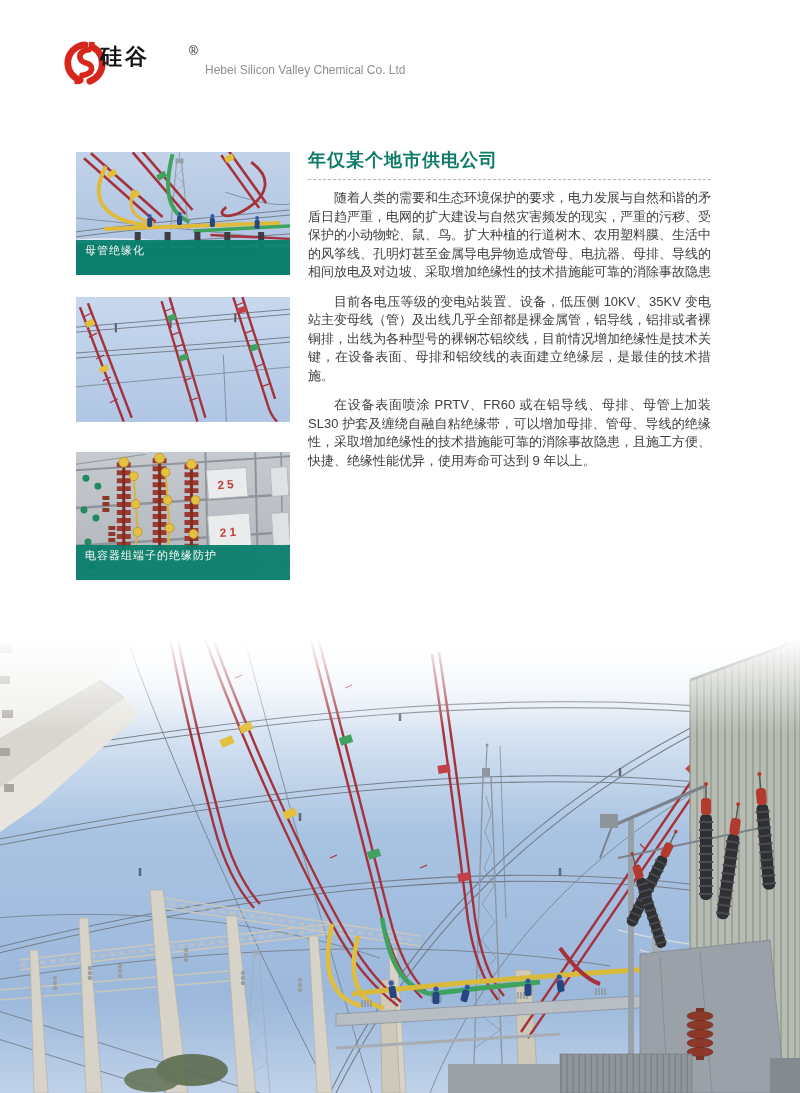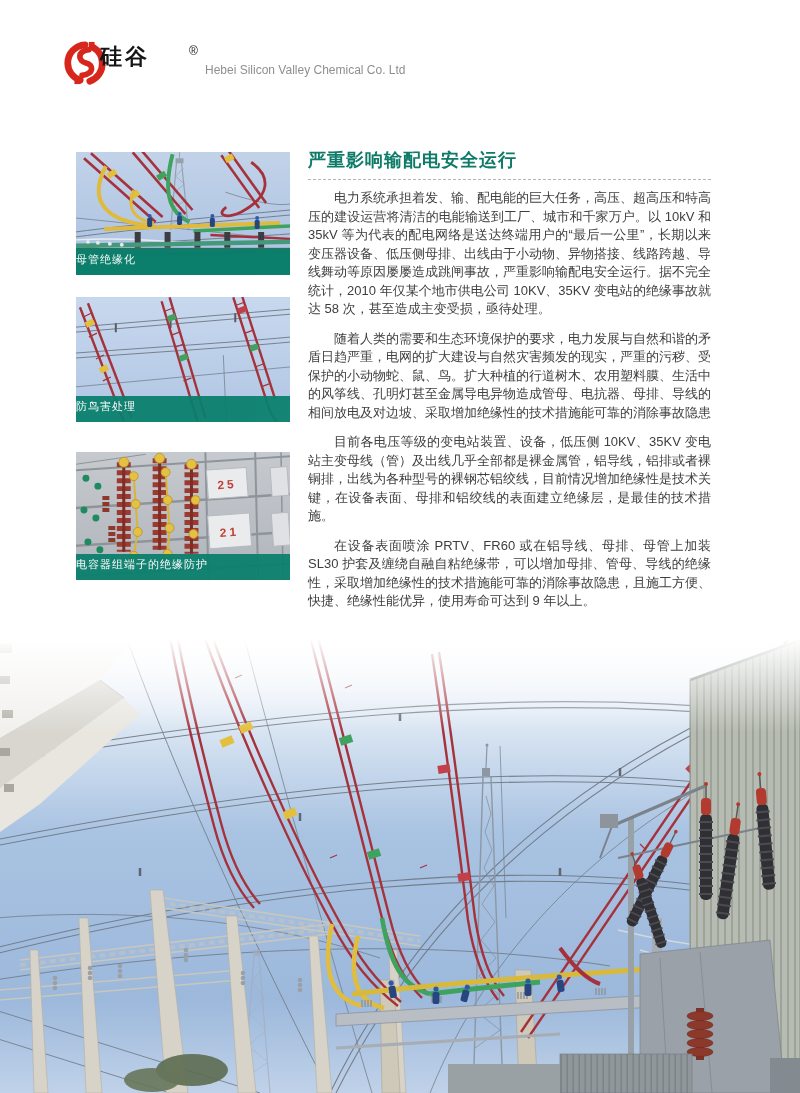--- a/index.html
+++ b/index.html
@@ -253,7 +253,7 @@
   </figure>
 
   <section class="article">
-    <h1>严重影响输配电安全运行</h1>
+    <h1>年仅某个地市供电公司</h1>
     <p>电力系统承担着发、输、配电能的巨大任务，高压、超高压和特高压的建设运营将清洁的电能输送到工厂、城市和千家万户。以 10kV 和 35kV 等为代表的配电网络是送达终端用户的“最后一公里”，长期以来变压器设备、低压侧母排、出线由于小动物、异物搭接、线路跨越、导线舞动等原因屡屡造成跳闸事故，严重影响输配电安全运行。据不完全统计，2010 年仅某个地市供电公司 10KV、35KV 变电站的绝缘事故就达 58 次，甚至造成主变受损，亟待处理。</p>
     <p>随着人类的需要和生态环境保护的要求，电力发展与自然和谐的矛盾日趋严重，电网的扩大建设与自然灾害频发的现实，严重的污秽、受保护的小动物蛇、鼠、鸟。扩大种植的行道树木、农用塑料膜、生活中的风筝线、孔明灯甚至金属导电异物造成管母、电抗器、母排、导线的相间放电及对边坡、采取增加绝缘性的技术措施能可靠的消除事故隐患</p>
     <p>目前各电压等级的变电站装置、设备，低压侧 10KV、35KV 变电站主变母线（管）及出线几乎全部都是裸金属管，铝导线，铝排或者裸铜排，出线为各种型号的裸钢芯铝绞线，目前情况增加绝缘性是技术关键，在设备表面、母排和铝绞线的表面建立绝缘层，是最佳的技术措施。</p>

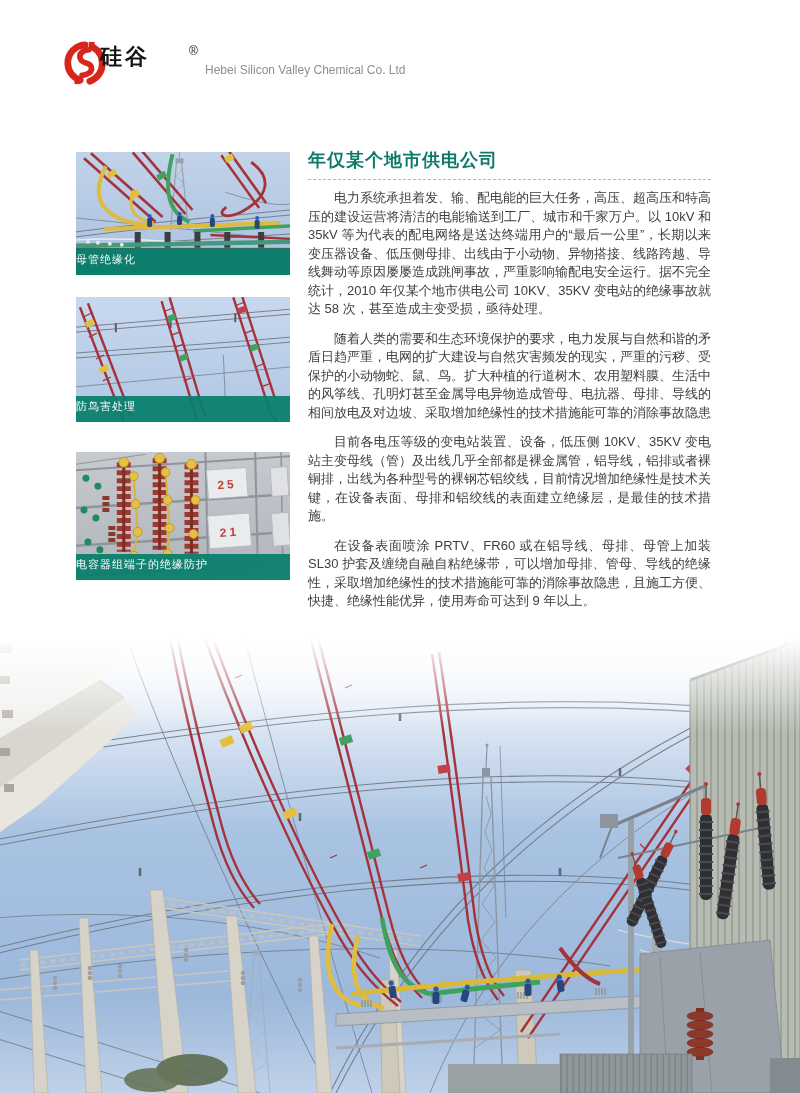--- a/index.html
+++ b/index.html
@@ -254,7 +254,6 @@
 
   <section class="article">
     <h1>年仅某个地市供电公司</h1>
-    <p>电力系统承担着发、输、配电能的巨大任务，高压、超高压和特高压的建设运营将清洁的电能输送到工厂、城市和千家万户。以 10kV 和 35kV 等为代表的配电网络是送达终端用户的“最后一公里”，长期以来变压器设备、低压侧母排、出线由于小动物、异物搭接、线路跨越、导线舞动等原因屡屡造成跳闸事故，严重影响输配电安全运行。据不完全统计，2010 年仅某个地市供电公司 10KV、35KV 变电站的绝缘事故就达 58 次，甚至造成主变受损，亟待处理。</p>
     <p>随着人类的需要和生态环境保护的要求，电力发展与自然和谐的矛盾日趋严重，电网的扩大建设与自然灾害频发的现实，严重的污秽、受保护的小动物蛇、鼠、鸟。扩大种植的行道树木、农用塑料膜、生活中的风筝线、孔明灯甚至金属导电异物造成管母、电抗器、母排、导线的相间放电及对边坡、采取增加绝缘性的技术措施能可靠的消除事故隐患</p>
     <p>目前各电压等级的变电站装置、设备，低压侧 10KV、35KV 变电站主变母线（管）及出线几乎全部都是裸金属管，铝导线，铝排或者裸铜排，出线为各种型号的裸钢芯铝绞线，目前情况增加绝缘性是技术关键，在设备表面、母排和铝绞线的表面建立绝缘层，是最佳的技术措施。</p>
     <p>在设备表面喷涂 PRTV、FR60 或在铝导线、母排、母管上加装 SL30 护套及缠绕自融自粘绝缘带，可以增加母排、管母、导线的绝缘性，采取增加绝缘性的技术措施能可靠的消除事故隐患，且施工方便、快捷、绝缘性能优异，使用寿命可达到 9 年以上。</p>

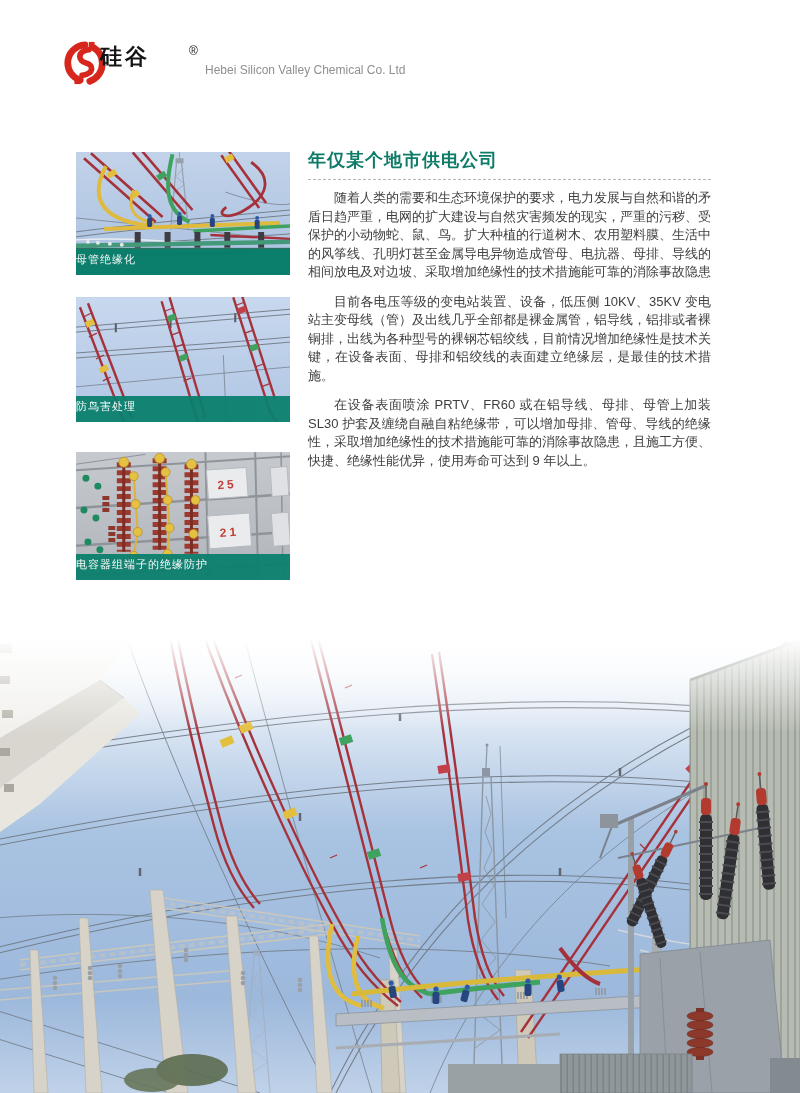--- a/index.html
+++ b/index.html
@@ -25,9 +25,9 @@
   .photo-3{top:452px;height:128px}
   .photo-card svg{position:absolute;left:0;top:0;width:100%;height:100%;display:block}
   .cap{
-    position:absolute;left:0;right:0;bottom:0;height:26px;line-height:21px;
+    position:absolute;left:0;right:0;bottom:0;height:35px;line-height:21px;
     background:var(--caption-bar);opacity:.94;color:#fff;font-size:11px;
-    letter-spacing:1px;
+    padding-left:9px;letter-spacing:1px;
   }
   
   .article{position:absolute;left:308px;top:148px;width:403px}

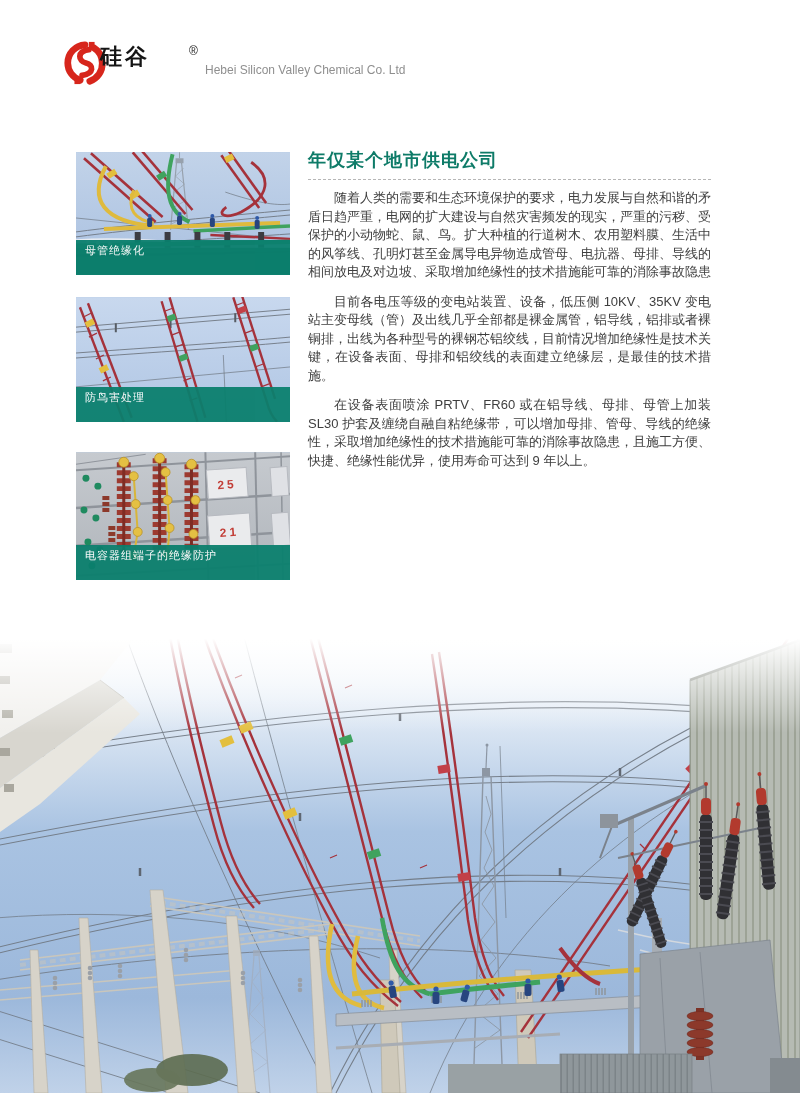--- a/index.html
+++ b/index.html
@@ -183,7 +183,6 @@
           <path d="M175 52 L183 49" stroke="#3fa35f"></path>
       </g>
     </svg>
-    <figcaption class="cap">防鸟害处理</figcaption>
   </figure>
 
   <figure class="photo-card photo-3">

